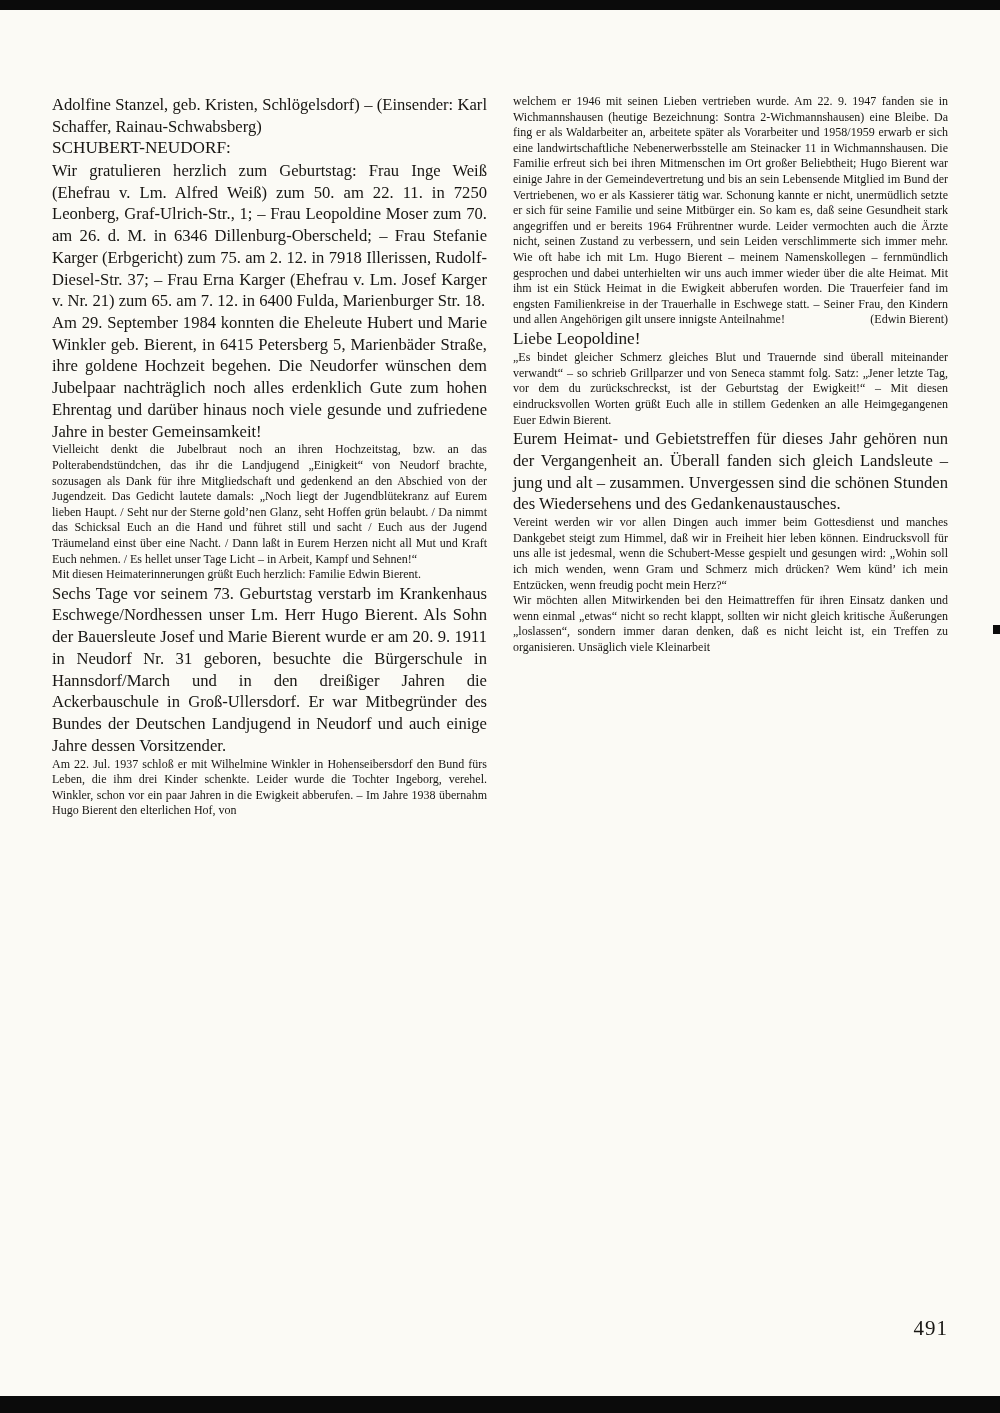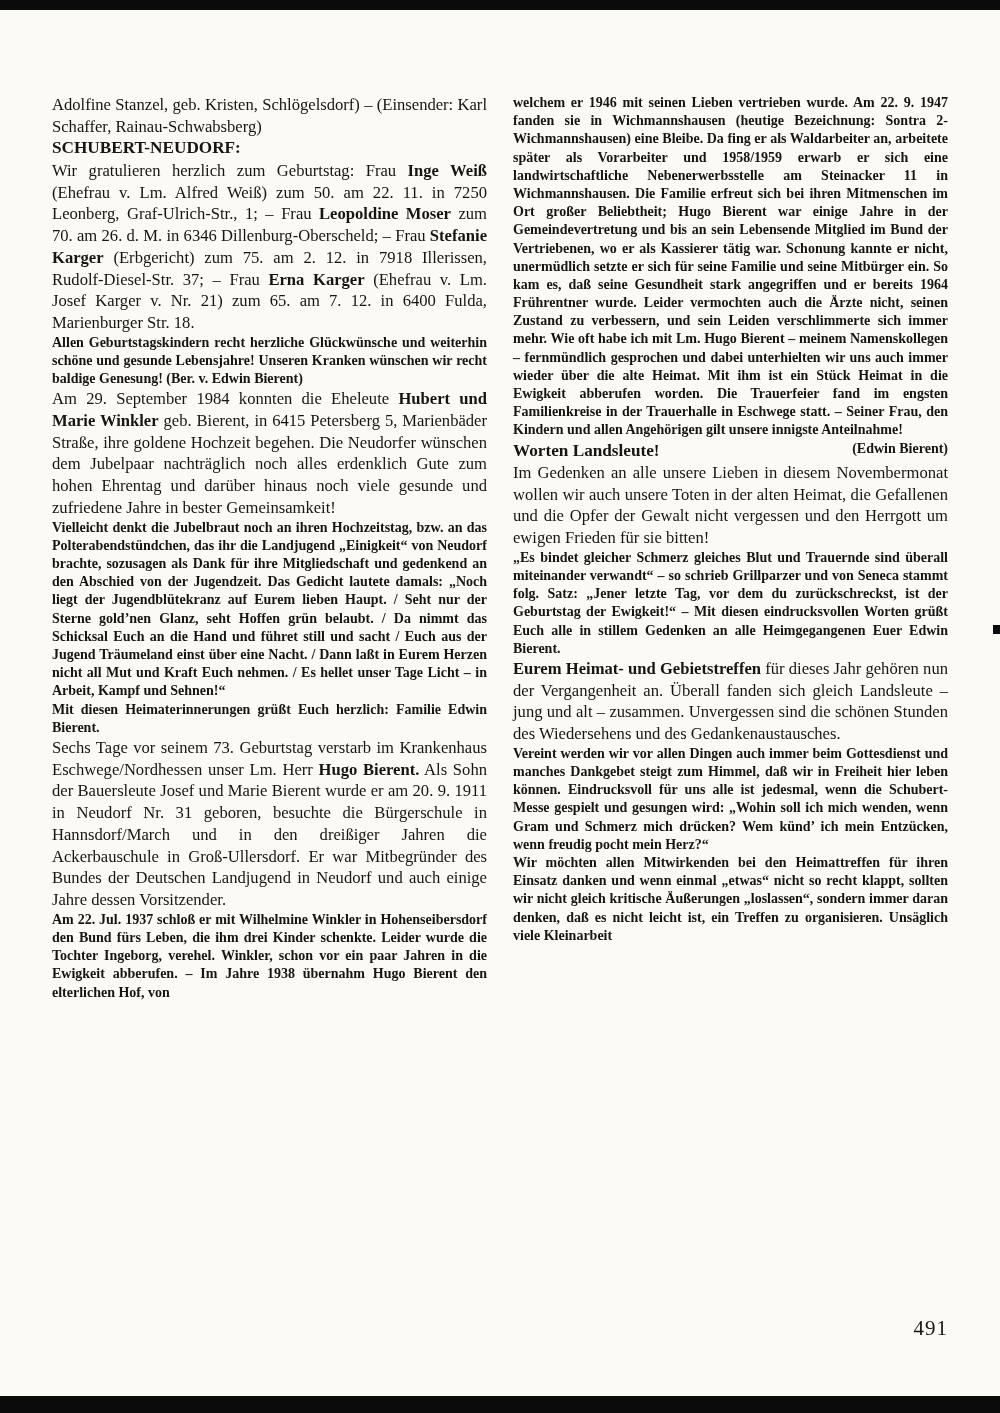--- a/index.html
+++ b/index.html
@@ -25,7 +25,7 @@
   .col { width: 435px; text-align: justify; hyphens: auto; }
   .col p, .col h2 { margin: 0; }
   .para  { font-size: 16.6px; line-height: 1.31; }
-  .small { font-size: 14px; line-height: 1.30; font-weight: bold; }
+  .small { font-size: 12px; line-height: 1.30; }
   .heading { font-size: 17.2px; font-weight: bold; line-height: 1.3; margin: 9px 0 3px 0; }
   .gap { margin-top: 9px; }
   .bold { font-weight: bold; }

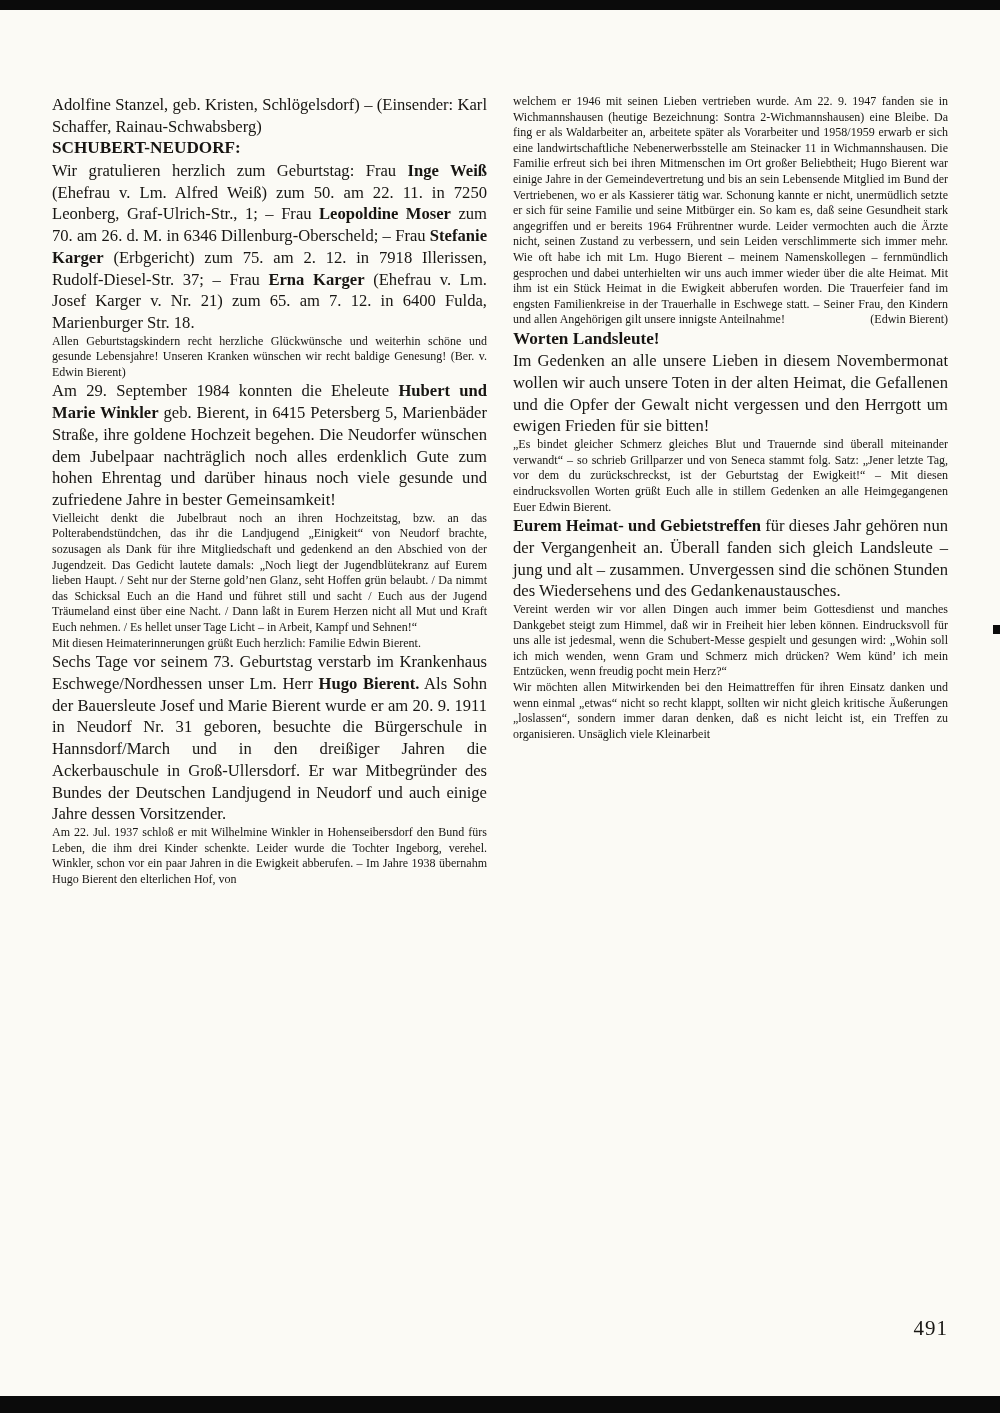--- a/index.html
+++ b/index.html
@@ -28,7 +28,7 @@
   .small { font-size: 12px; line-height: 1.30; }
   .heading { font-size: 17.2px; font-weight: bold; line-height: 1.3; margin: 9px 0 3px 0; }
   .gap { margin-top: 9px; }
-  .bold { font-weight: bold; }
+  .bold { font-weight: normal; }
   .sig-right { float: right; }
   .page-number {
     position: absolute;

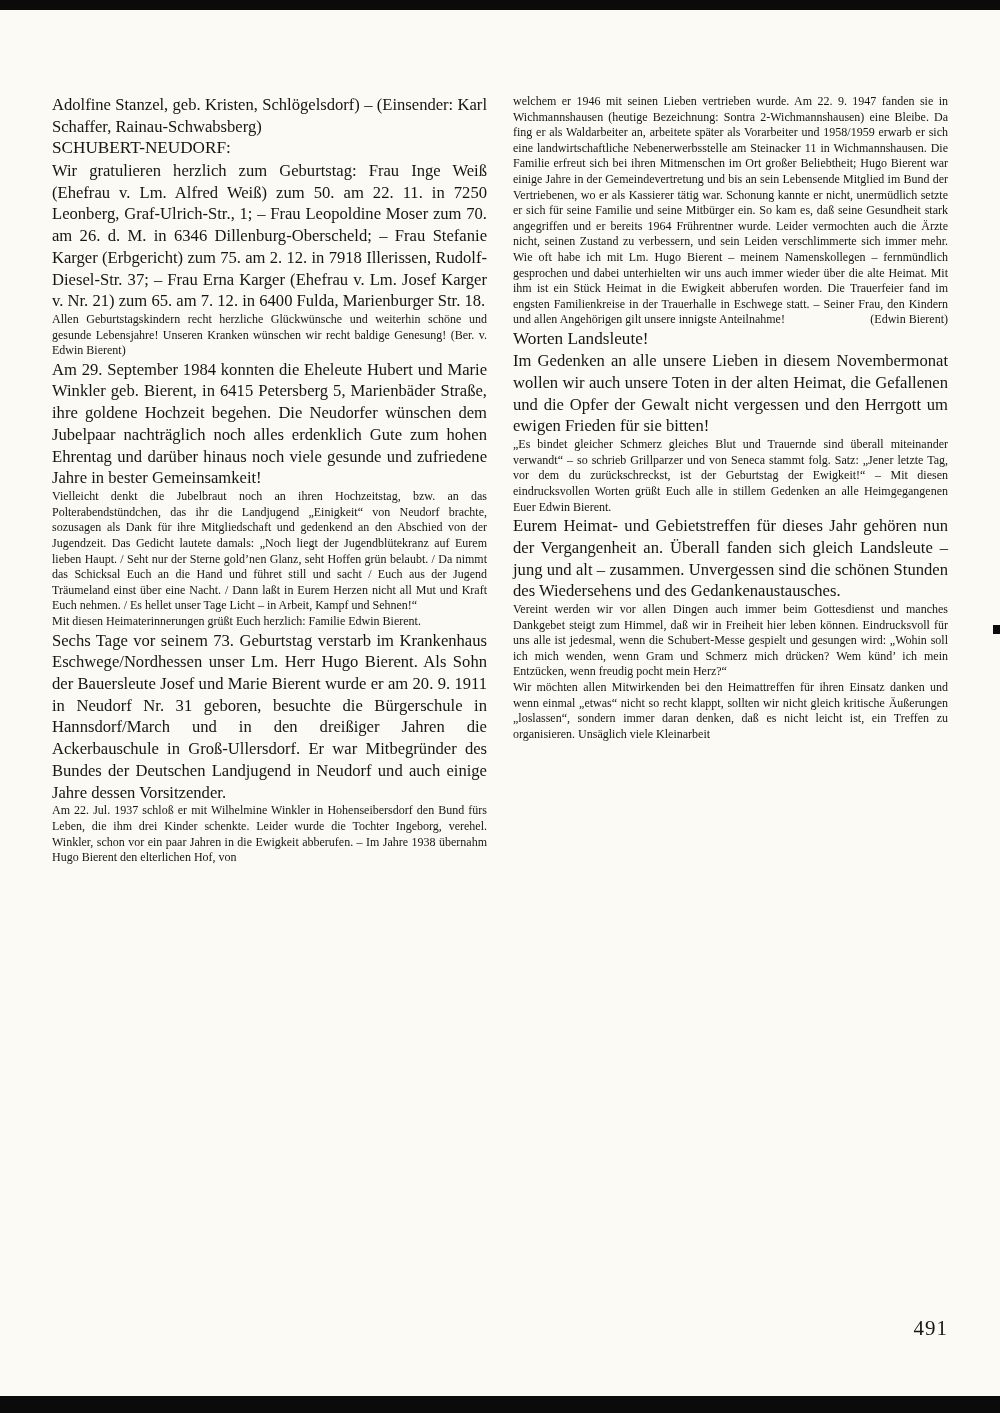--- a/index.html
+++ b/index.html
@@ -51,7 +51,6 @@
         <p class="para"><span>Adolfine Stanzel, geb. Kristen, Schlögelsdorf) – (Einsender: Karl Schaffer, Rainau-Schwabsberg)</span></p>
         <h2 class="heading"><span class="bold">SCHUBERT-NEUDORF:</span></h2>
         <p class="para"><span>Wir gratulieren herzlich zum Geburtstag: Frau </span><span class="bold">Inge Weiß</span><span> (Ehefrau v. Lm. Alfred Weiß) zum 50. am 22. 11. in 7250 Leonberg, Graf-Ulrich-Str., 1; – Frau </span><span class="bold">Leopoldine Moser</span><span> zum 70. am 26. d. M. in 6346 Dillenburg-Oberscheld; – Frau </span><span class="bold">Stefanie Karger</span><span> (Erbgericht) zum 75. am 2. 12. in 7918 Illerissen, Rudolf-Diesel-Str. 37; – Frau </span><span class="bold">Erna Karger</span><span> (Ehefrau v. Lm. Josef Karger v. Nr. 21) zum 65. am 7. 12. in 6400 Fulda, Marienburger Str. 18.</span></p>
-        <p class="small"><span>Allen Geburtstagskindern recht herzliche Glückwünsche und weiterhin schöne und gesunde Lebensjahre! Unseren Kranken wünschen wir recht baldige Genesung! (Ber. v. Edwin Bierent)</span></p>
         <p class="para gap"><span>Am 29. September 1984 konnten die Eheleute </span><span class="bold">Hubert und Marie Winkler</span><span> geb. Bierent, in 6415 Petersberg 5, Marienbäder Straße, ihre goldene Hochzeit begehen. Die Neudorfer wünschen dem Jubelpaar nachträglich noch alles erdenklich Gute zum hohen Ehrentag und darüber hinaus noch viele gesunde und zufriedene Jahre in bester Gemeinsamkeit!</span></p>
         <p class="small"><span>Vielleicht denkt die Jubelbraut noch an ihren Hochzeitstag, bzw. an das Polterabendstündchen, das ihr die Landjugend „Einigkeit“ von Neudorf brachte, sozusagen als Dank für ihre Mitgliedschaft und gedenkend an den Abschied von der Jugendzeit. Das Gedicht lautete damals: „Noch liegt der Jugendblütekranz auf Eurem lieben Haupt. / Seht nur der Sterne gold’nen Glanz, seht Hoffen grün belaubt. / Da nimmt das Schicksal Euch an die Hand und führet still und sacht / Euch aus der Jugend Träumeland einst über eine Nacht. / Dann laßt in Eurem Herzen nicht all Mut und Kraft Euch nehmen. / Es hellet unser Tage Licht – in Arbeit, Kampf und Sehnen!“</span></p>
         <p class="small"><span>Mit diesen Heimaterinnerungen grüßt Euch herzlich: Familie Edwin Bierent.</span></p>

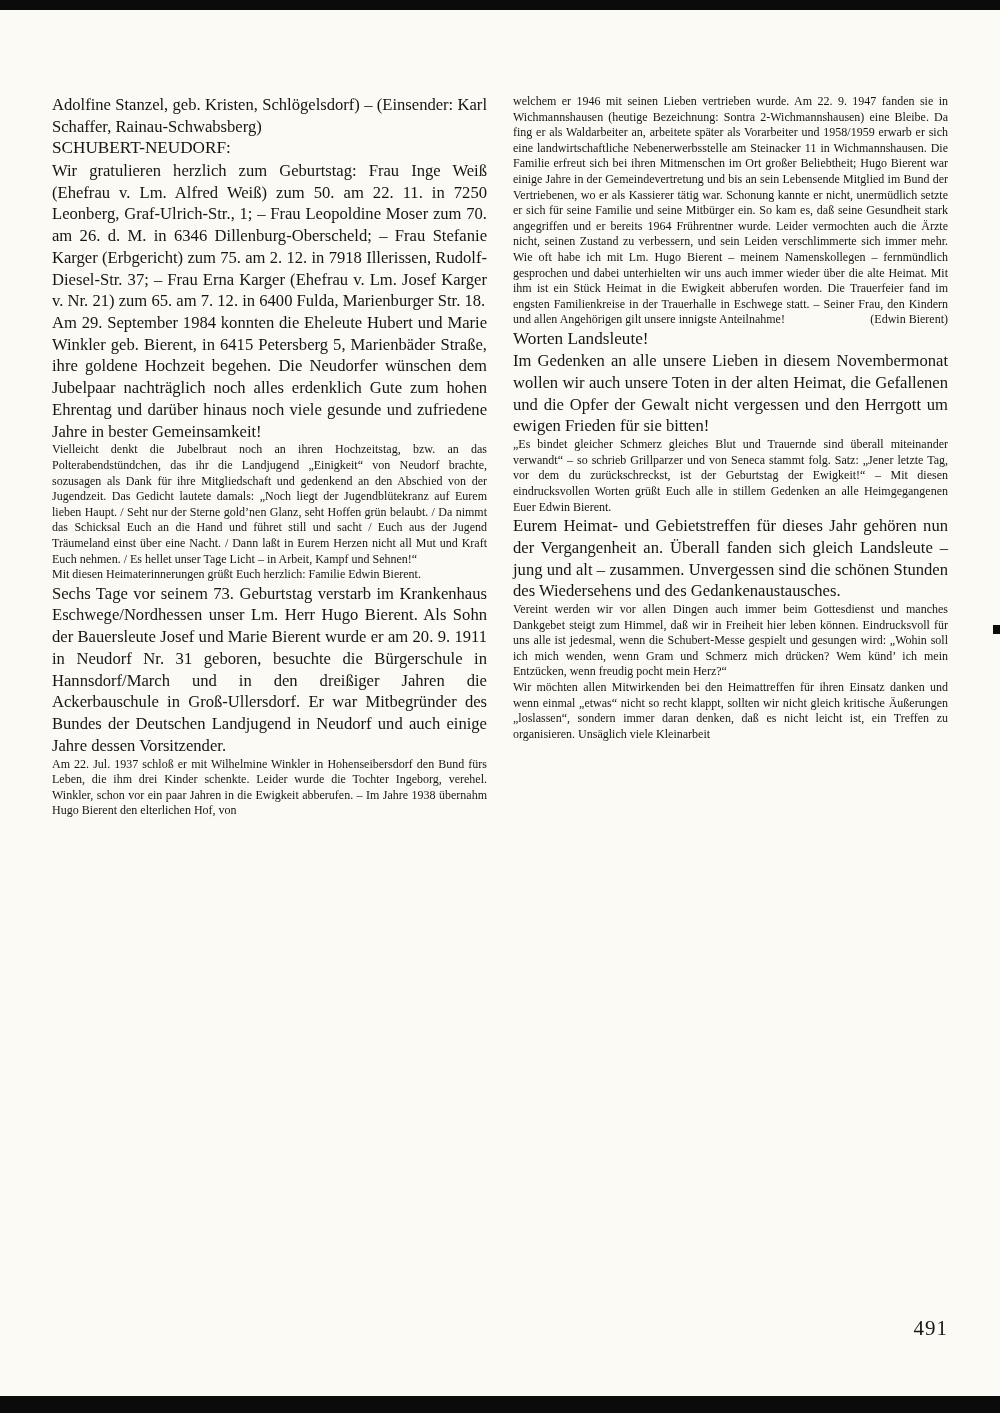--- a/index.html
+++ b/index.html
@@ -59,7 +59,7 @@
       </div>
     <div class="col">
         <p class="small"><span>welchem er 1946 mit seinen Lieben vertrieben wurde. Am 22. 9. 1947 fanden sie in Wichmannshausen (heutige Bezeichnung: Sontra 2-Wichmannshausen) eine Bleibe. Da fing er als Waldarbeiter an, arbeitete später als Vorarbeiter und 1958/1959 erwarb er sich eine landwirtschaftliche Nebenerwerbsstelle am Steinacker 11 in Wichmannshausen. Die Familie erfreut sich bei ihren Mitmenschen im Ort großer Beliebtheit; Hugo Bierent war einige Jahre in der Gemeindevertretung und bis an sein Lebensende Mitglied im Bund der Vertriebenen, wo er als Kassierer tätig war. Schonung kannte er nicht, unermüdlich setzte er sich für seine Familie und seine Mitbürger ein. So kam es, daß seine Gesundheit stark angegriffen und er bereits 1964 Frührentner wurde. Leider vermochten auch die Ärzte nicht, seinen Zustand zu verbessern, und sein Leiden verschlimmerte sich immer mehr. Wie oft habe ich mit Lm. Hugo Bierent – meinem Namenskollegen – fernmündlich gesprochen und dabei unterhielten wir uns auch immer wieder über die alte Heimat. Mit ihm ist ein Stück Heimat in die Ewigkeit abberufen worden. Die Trauerfeier fand im engsten Familienkreise in der Trauerhalle in Eschwege statt. – Seiner Frau, den Kindern und allen Angehörigen gilt unsere innigste Anteilnahme! </span><span class="sig-right">(Edwin Bierent)</span></p>
-        <h2 class="heading"><span class="bold">Worten Landsleute!</span></h2>
+        <h2 class="heading"><span class="bold">Liebe Leopoldine!</span></h2>
         <p class="para"><span>Im Gedenken an alle unsere Lieben in diesem Novembermonat wollen wir auch unsere Toten in der alten Heimat, die Gefallenen und die Opfer der Gewalt nicht vergessen und den Herrgott um ewigen Frieden für sie bitten!</span></p>
         <p class="small"><span>„Es bindet gleicher Schmerz gleiches Blut und Trauernde sind überall miteinander verwandt“ – so schrieb Grillparzer und von Seneca stammt folg. Satz: „Jener letzte Tag, vor dem du zurückschreckst, ist der Geburtstag der Ewigkeit!“ – Mit diesen eindrucksvollen Worten grüßt Euch alle in stillem Gedenken an alle Heimgegangenen Euer Edwin Bierent.</span></p>
         <p class="para gap"><span class="bold">Eurem Heimat- und Gebietstreffen</span><span> für dieses Jahr gehören nun der Vergangenheit an. Überall fanden sich gleich Landsleute – jung und alt – zusammen. Unvergessen sind die schönen Stunden des Wiedersehens und des Gedankenaustausches.</span></p>

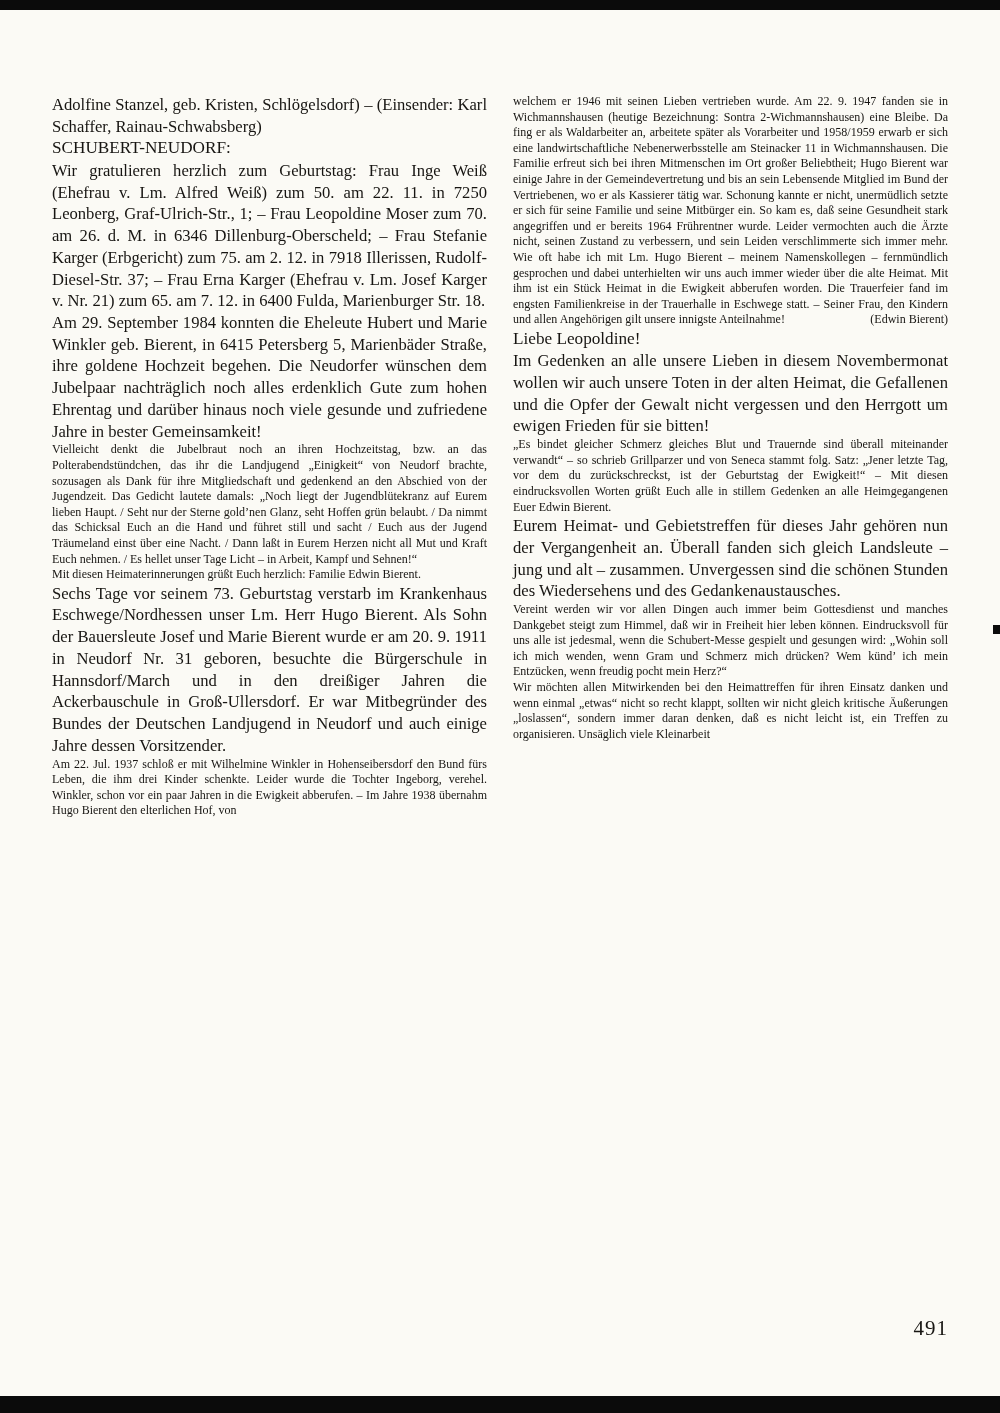--- a/index.html
+++ b/index.html
@@ -60,7 +60,6 @@
     <div class="col">
         <p class="small"><span>welchem er 1946 mit seinen Lieben vertrieben wurde. Am 22. 9. 1947 fanden sie in Wichmannshausen (heutige Bezeichnung: Sontra 2-Wichmannshausen) eine Bleibe. Da fing er als Waldarbeiter an, arbeitete später als Vorarbeiter und 1958/1959 erwarb er sich eine landwirtschaftliche Nebenerwerbsstelle am Steinacker 11 in Wichmannshausen. Die Familie erfreut sich bei ihren Mitmenschen im Ort großer Beliebtheit; Hugo Bierent war einige Jahre in der Gemeindevertretung und bis an sein Lebensende Mitglied im Bund der Vertriebenen, wo er als Kassierer tätig war. Schonung kannte er nicht, unermüdlich setzte er sich für seine Familie und seine Mitbürger ein. So kam es, daß seine Gesundheit stark angegriffen und er bereits 1964 Frührentner wurde. Leider vermochten auch die Ärzte nicht, seinen Zustand zu verbessern, und sein Leiden verschlimmerte sich immer mehr. Wie oft habe ich mit Lm. Hugo Bierent – meinem Namenskollegen – fernmündlich gesprochen und dabei unterhielten wir uns auch immer wieder über die alte Heimat. Mit ihm ist ein Stück Heimat in die Ewigkeit abberufen worden. Die Trauerfeier fand im engsten Familienkreise in der Trauerhalle in Eschwege statt. – Seiner Frau, den Kindern und allen Angehörigen gilt unsere innigste Anteilnahme! </span><span class="sig-right">(Edwin Bierent)</span></p>
         <h2 class="heading"><span class="bold">Liebe Leopoldine!</span></h2>
-        <p class="para"><span>Im Gedenken an alle unsere Lieben in diesem Novembermonat wollen wir auch unsere Toten in der alten Heimat, die Gefallenen und die Opfer der Gewalt nicht vergessen und den Herrgott um ewigen Frieden für sie bitten!</span></p>
         <p class="small"><span>„Es bindet gleicher Schmerz gleiches Blut und Trauernde sind überall miteinander verwandt“ – so schrieb Grillparzer und von Seneca stammt folg. Satz: „Jener letzte Tag, vor dem du zurückschreckst, ist der Geburtstag der Ewigkeit!“ – Mit diesen eindrucksvollen Worten grüßt Euch alle in stillem Gedenken an alle Heimgegangenen Euer Edwin Bierent.</span></p>
         <p class="para gap"><span class="bold">Eurem Heimat- und Gebietstreffen</span><span> für dieses Jahr gehören nun der Vergangenheit an. Überall fanden sich gleich Landsleute – jung und alt – zusammen. Unvergessen sind die schönen Stunden des Wiedersehens und des Gedankenaustausches.</span></p>
         <p class="small"><span>Vereint werden wir vor allen Dingen auch immer beim Gottesdienst und manches Dankgebet steigt zum Himmel, daß wir in Freiheit hier leben können. Eindrucksvoll für uns alle ist jedesmal, wenn die Schubert-Messe gespielt und gesungen wird: „Wohin soll ich mich wenden, wenn Gram und Schmerz mich drücken? Wem künd’ ich mein Entzücken, wenn freudig pocht mein Herz?“</span></p>

